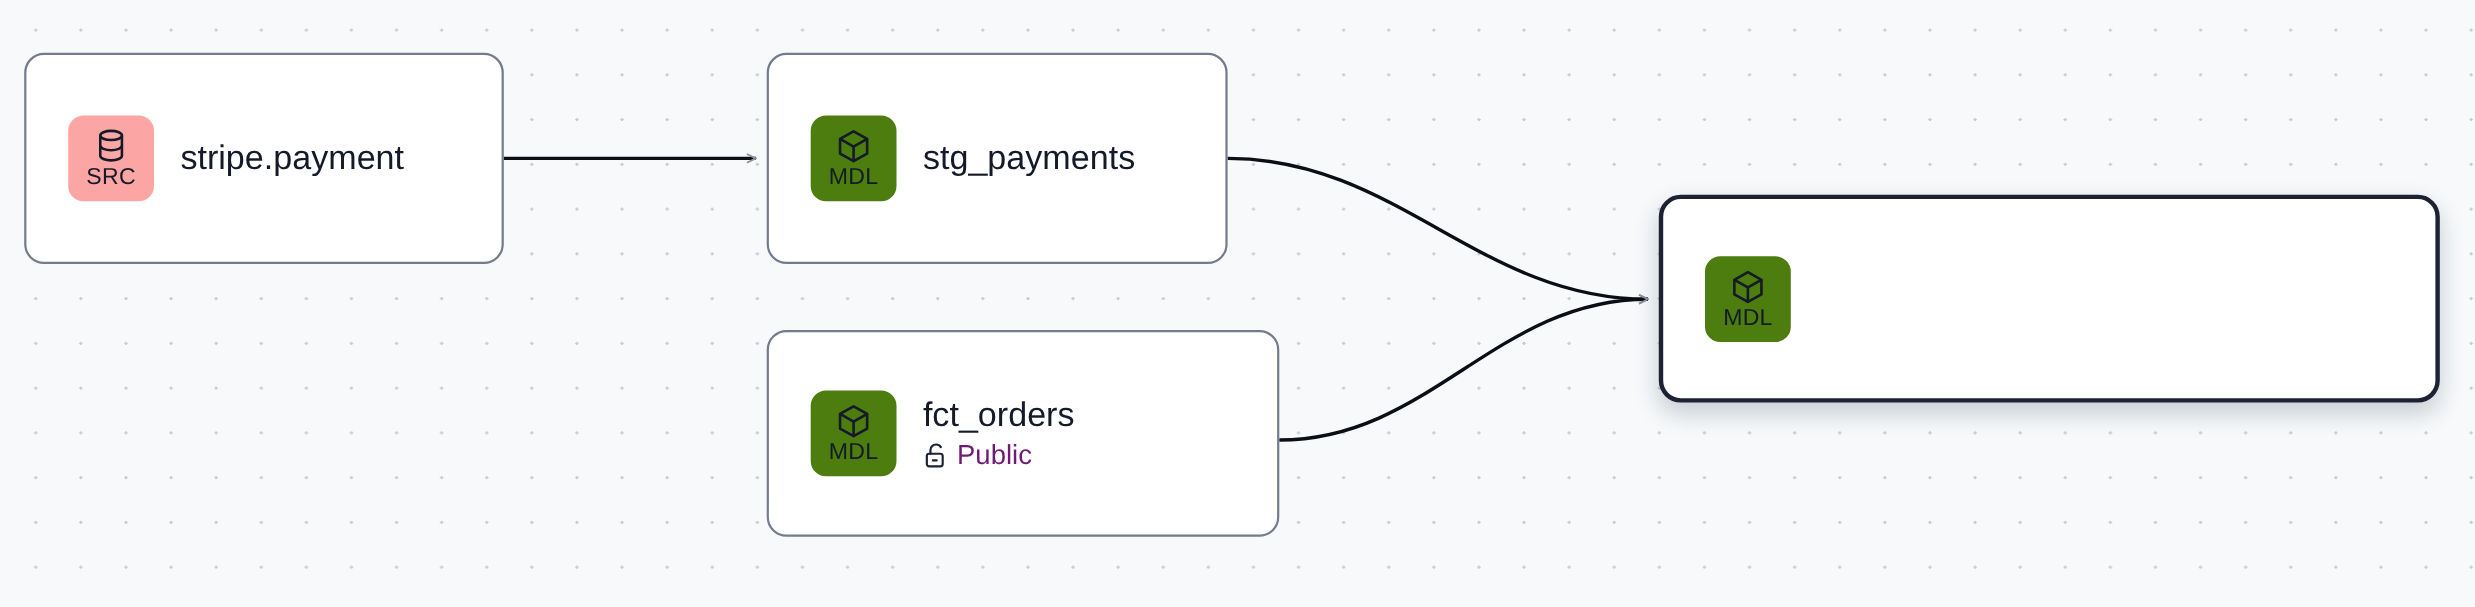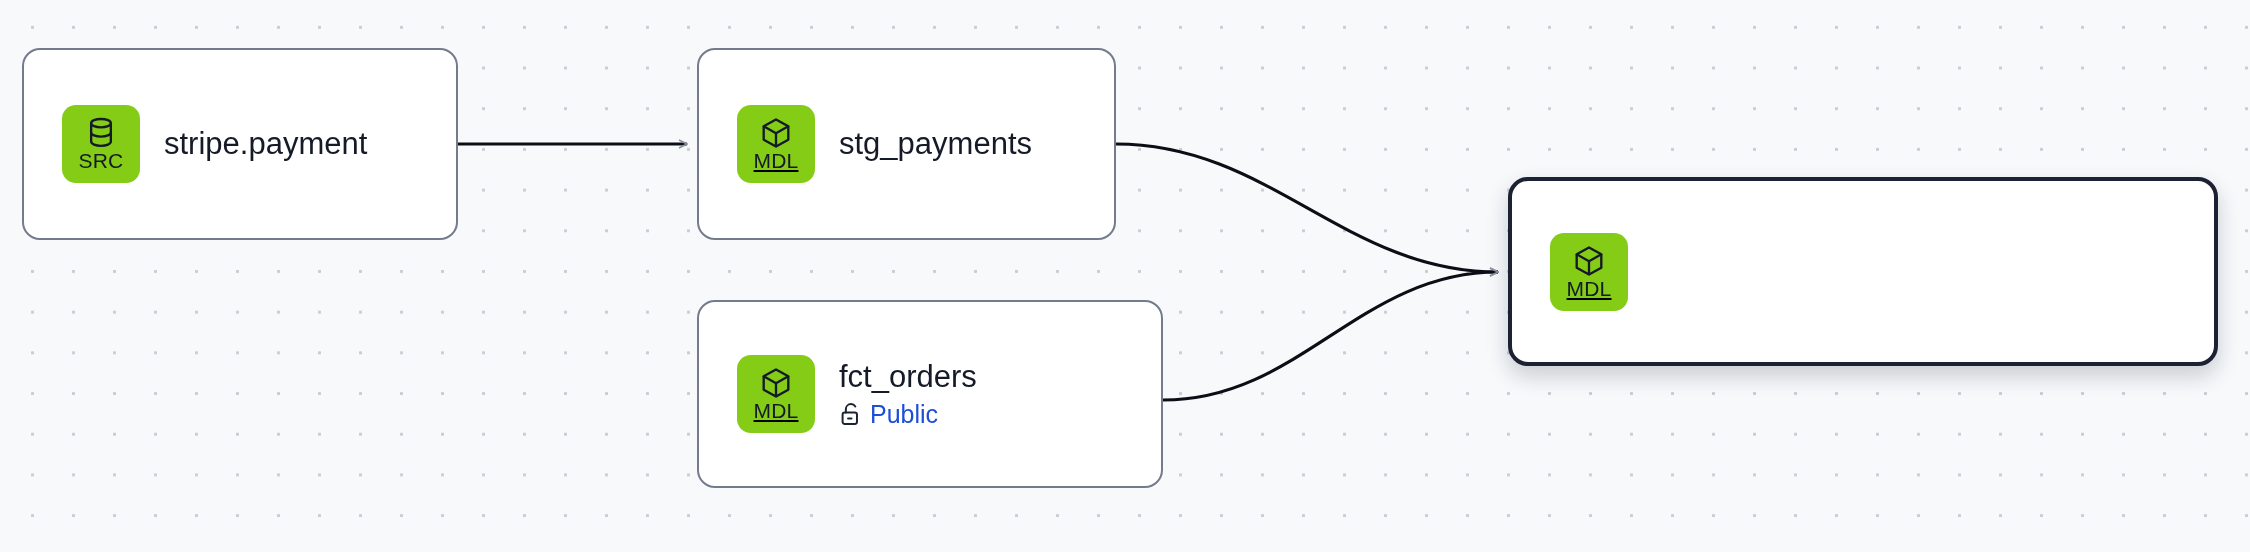--- a/index.html
+++ b/index.html
@@ -54,7 +54,7 @@
     justify-content: center;
     gap: 1px;
   }
-  .badge.src { background: #84cc16; }
+  .badge.src { background: #fca5a5; }
   .badge.mdl { background: #84cc16; text-decoration: underline; }
   .badge svg { display: block; }
   .badge-text {

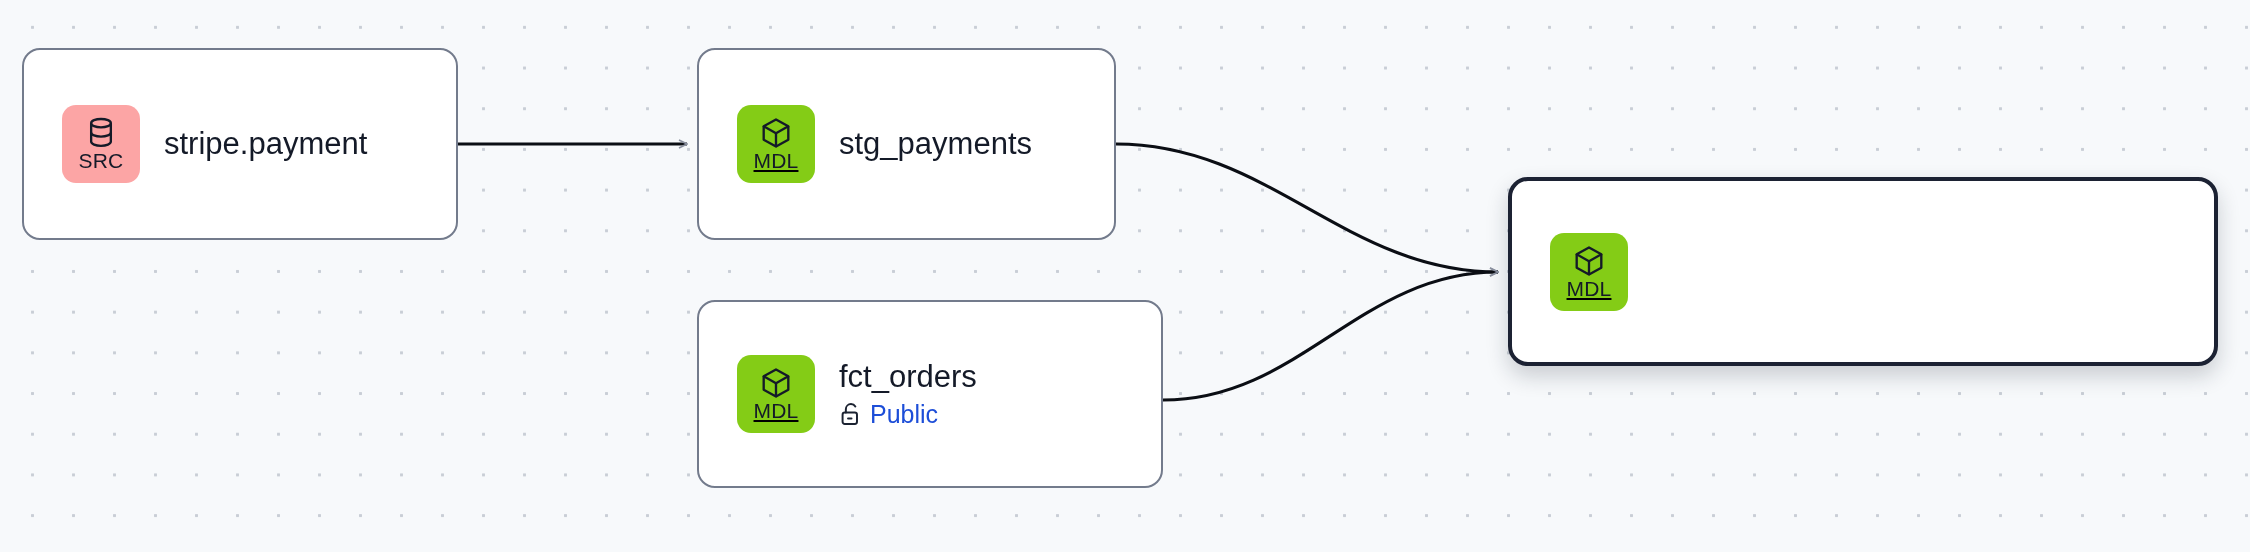--- a/index.html
+++ b/index.html
@@ -55,7 +55,7 @@
     gap: 1px;
   }
   .badge.src { background: #fca5a5; }
-  .badge.mdl { background: #84cc16; text-decoration: underline; }
+  .badge.mdl { background: #4d7c0f; }
   .badge svg { display: block; }
   .badge-text {
     font-family: "Liberation Sans", sans-serif;

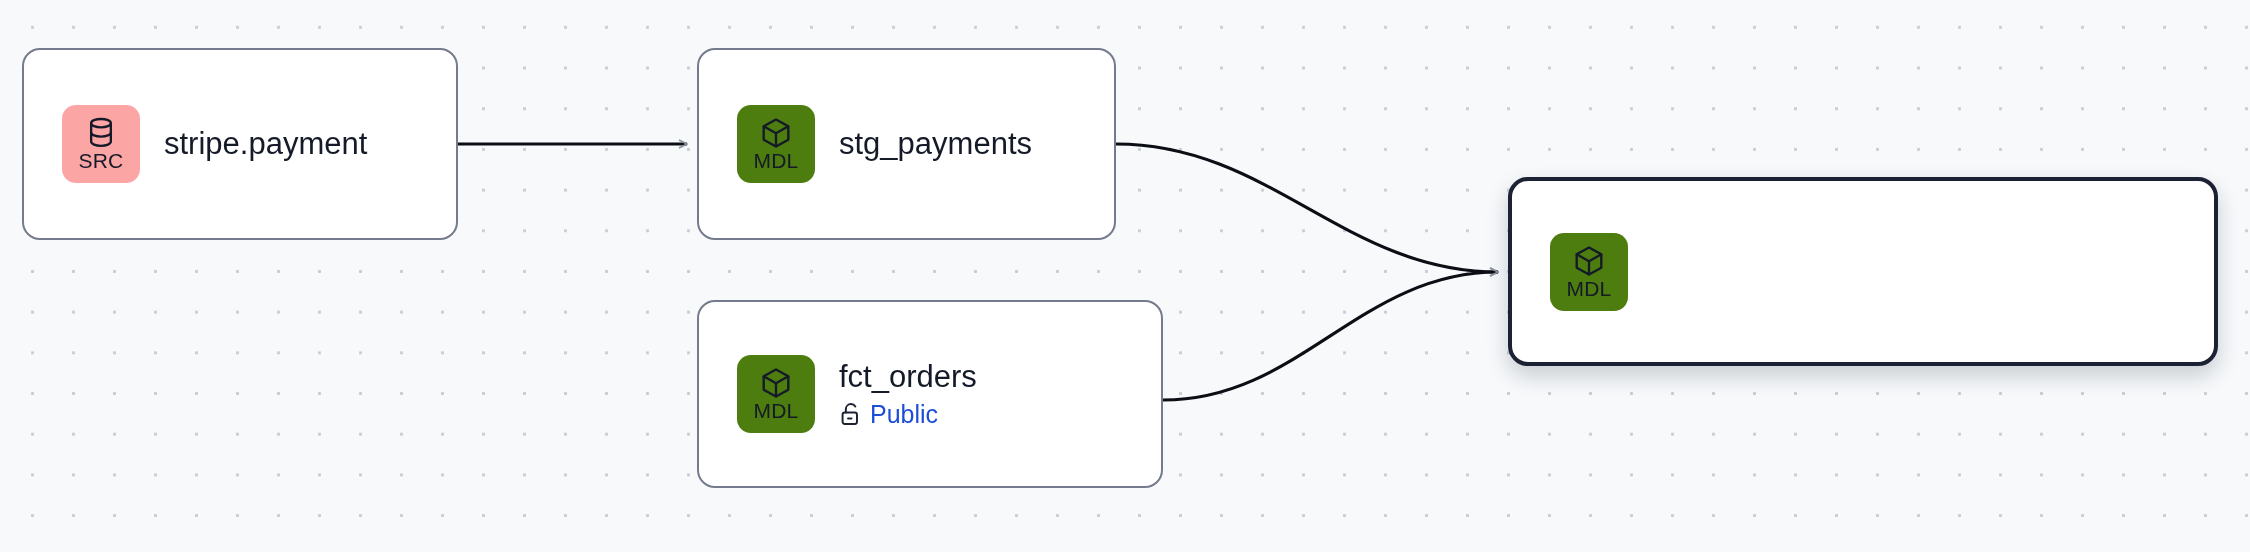--- a/index.html
+++ b/index.html
@@ -82,7 +82,7 @@
     align-items: center;
     gap: 9px;
     font-size: 25px;
-    color: #1d4ed8;
+    color: #701a75;
     line-height: 1.1;
   }
   .node-sub svg { display: block; }

